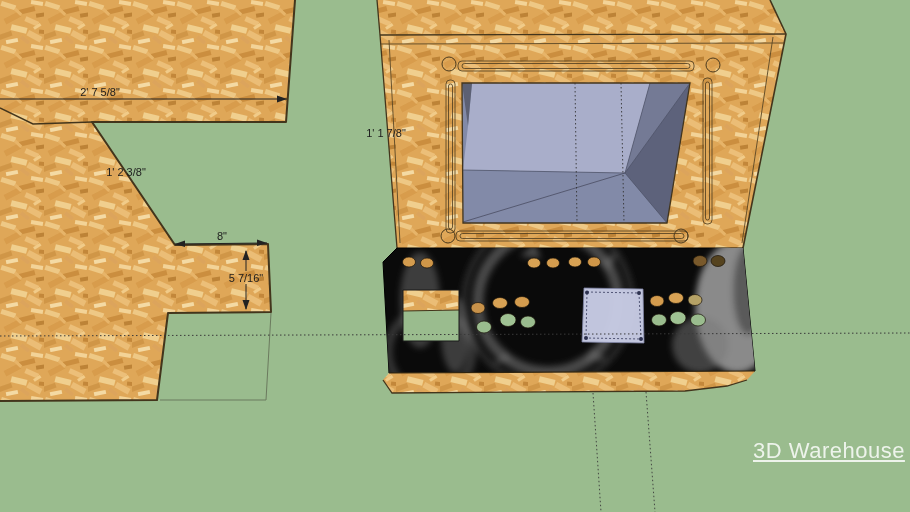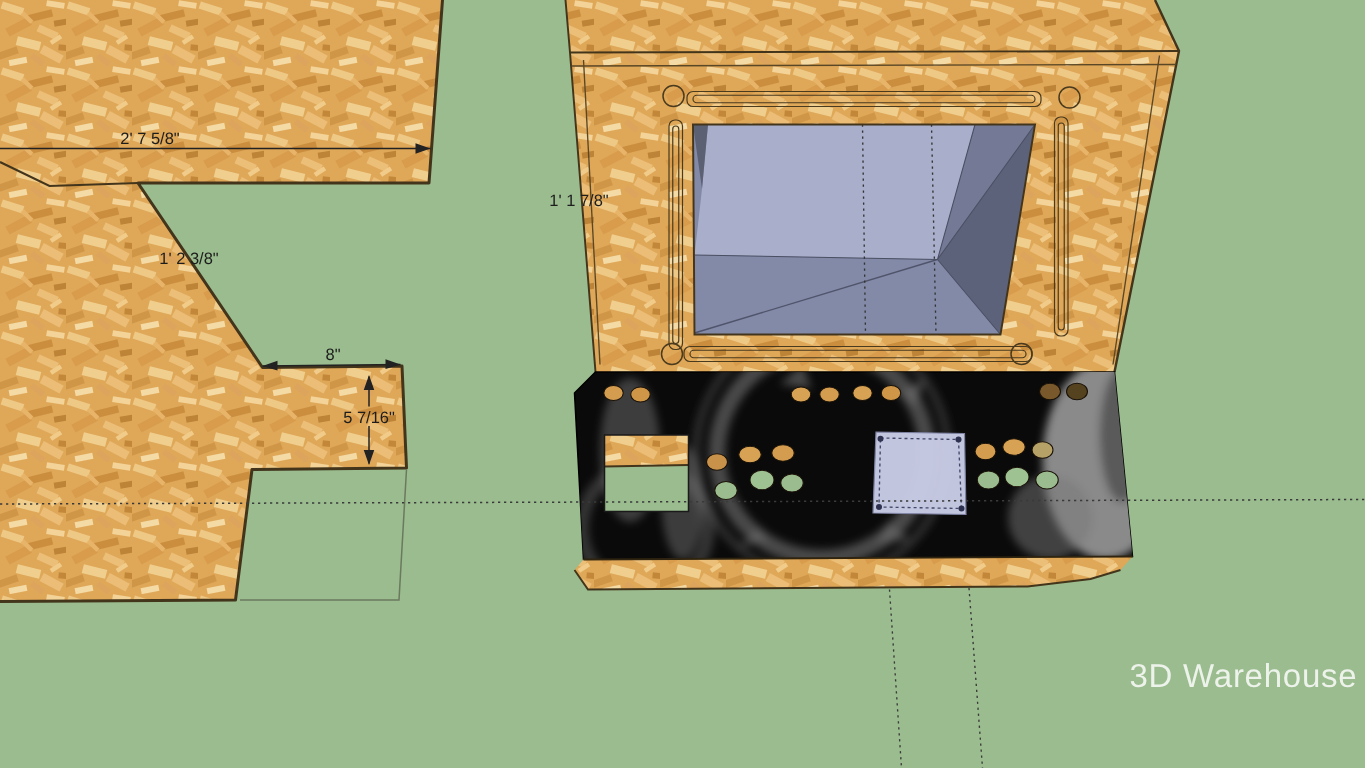--- a/index.html
+++ b/index.html
@@ -12,7 +12,7 @@
     position:absolute;left:753px;top:438px;width:156px;
     font-size:22px;color:rgba(255,255,255,0.82);
     font-family:"Liberation Sans",sans-serif;letter-spacing:0.5px;
-    pointer-events:none;white-space:nowrap;
+    pointer-events:none;white-space:nowrap;text-decoration:underline;
   }
 </style>
 </head>

